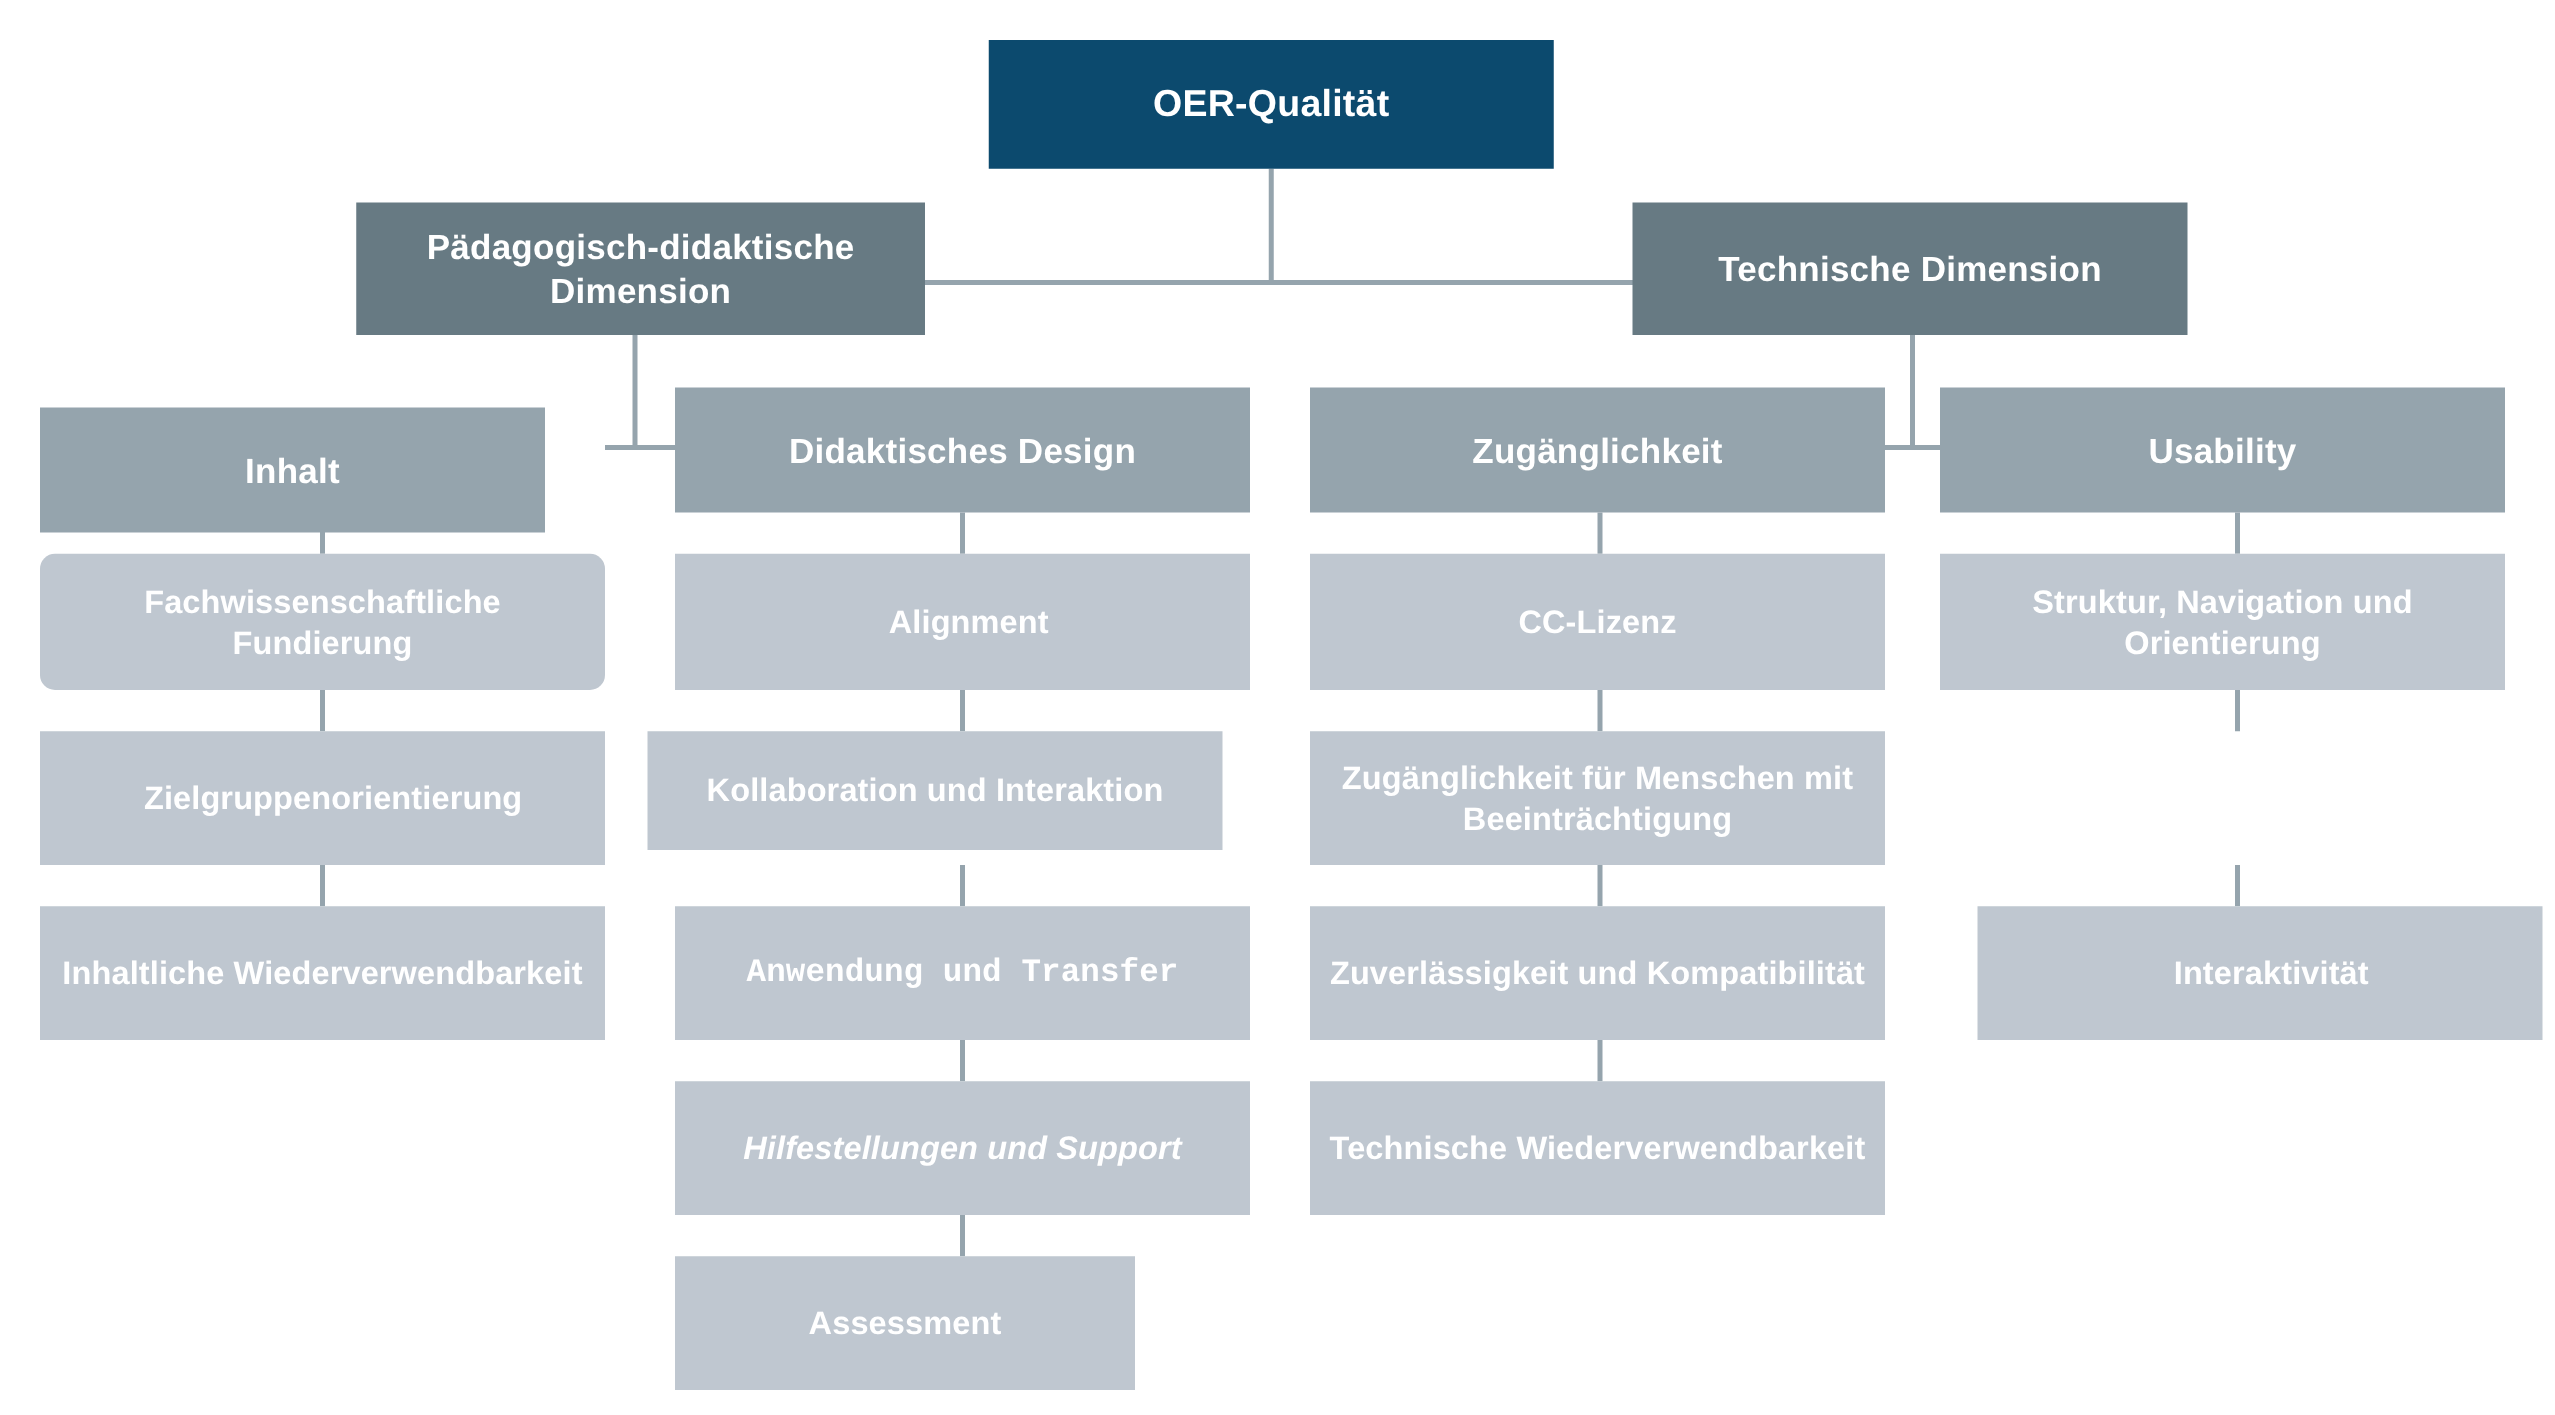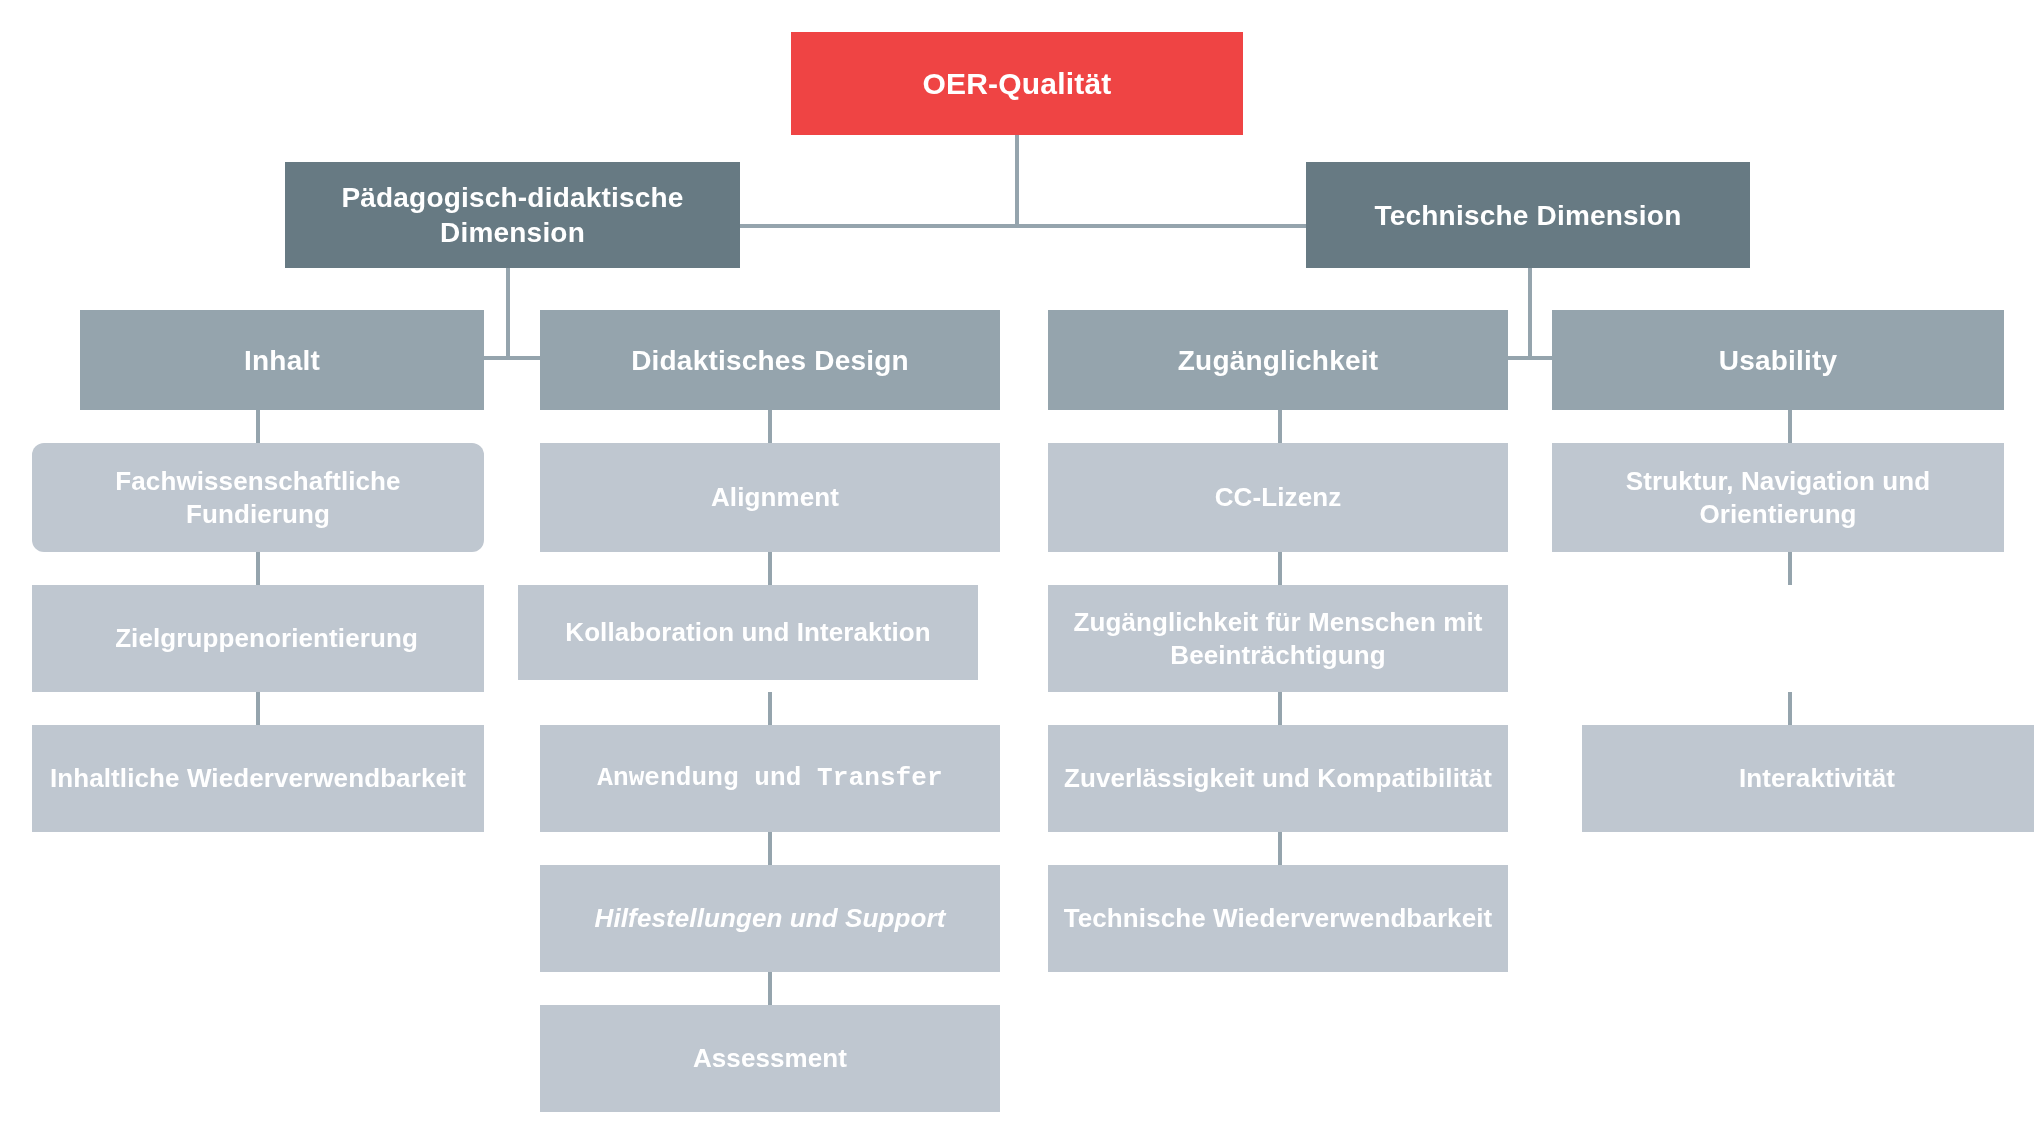--- a/index.html
+++ b/index.html
@@ -31,7 +31,7 @@
     z-index: 2;
   }
   .lvl-root {
-    background: #ef4444;
+    background: #0c4a6e;
     font-size: 30px;
     letter-spacing: 0.2px;
   }

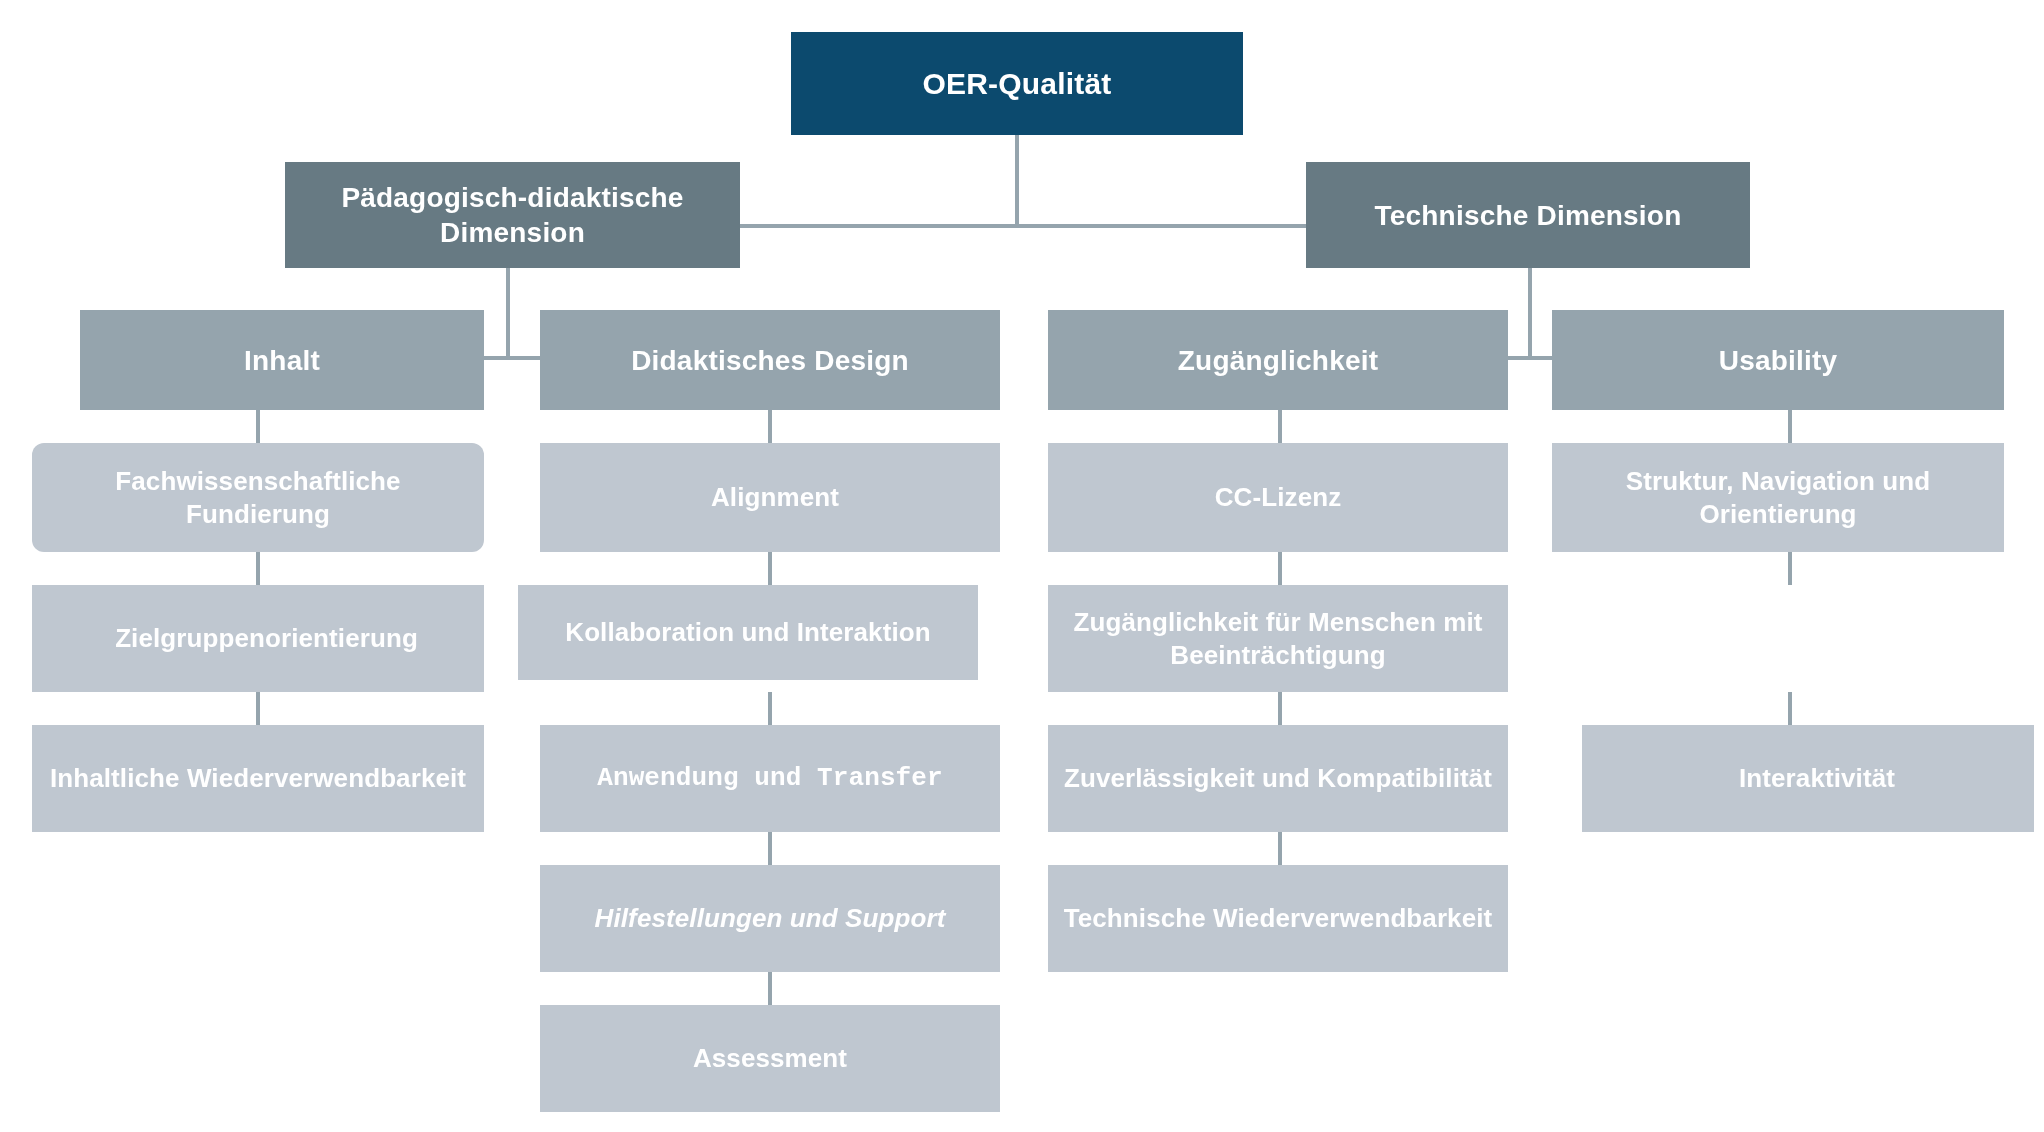--- a/index.html
+++ b/index.html
@@ -98,7 +98,7 @@
 
   <div class="node lvl-dim" style="left:1306px; top:162px; width:444px; height:106px;">Technische Dimension</div>
 
-  <div class="node lvl-cat" style="left:32px; top:310px; width:404px; height:100px;margin-left:48px;">Inhalt</div>
+  <div class="node lvl-cat" style="left:32px; top:326px; width:404px; height:100px;">Inhalt</div>
 
   <div class="node lvl-cat" style="left:540px; top:310px; width:460px; height:100px;">Didaktisches Design</div>
 

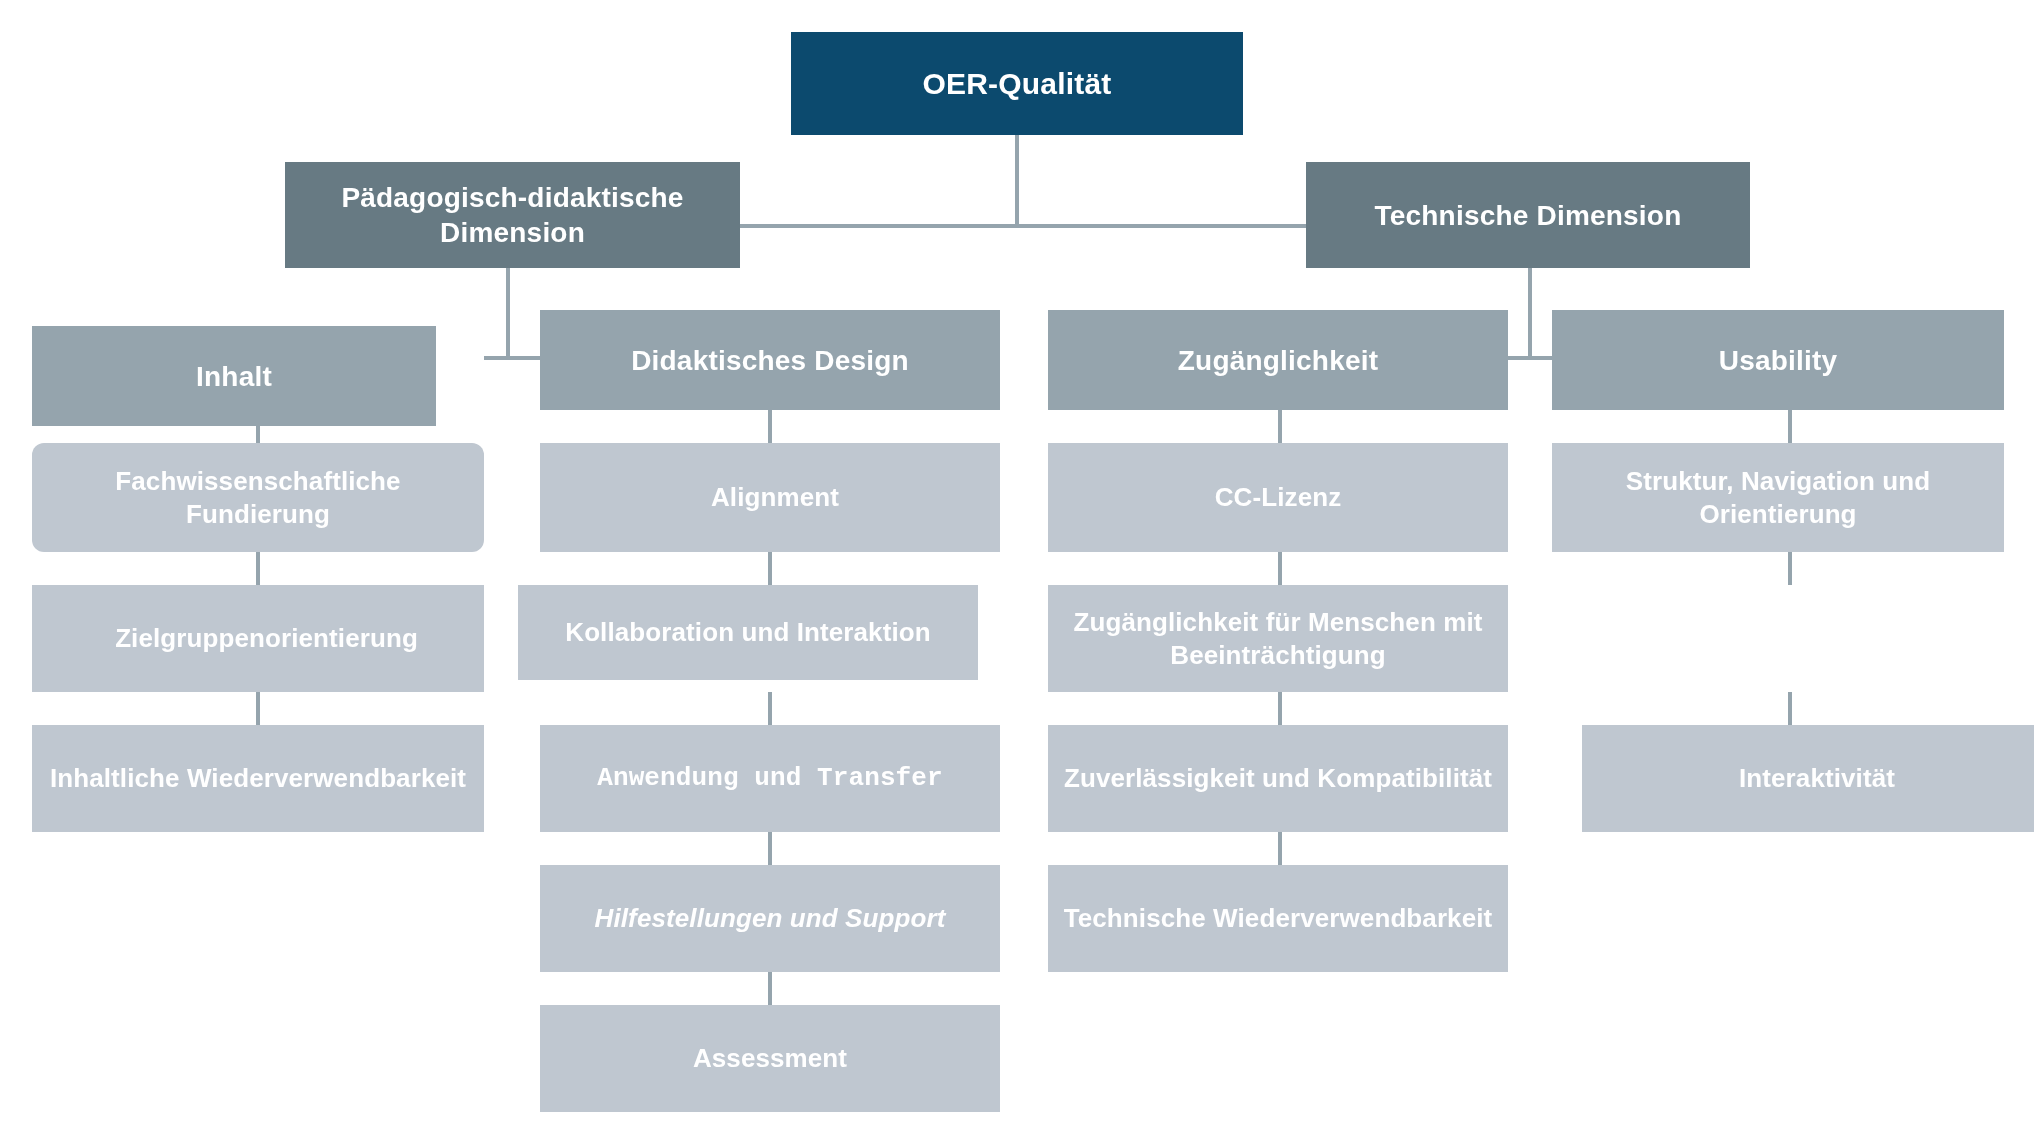--- a/index.html
+++ b/index.html
@@ -120,7 +120,7 @@
 
   <div class="node lvl-leaf" style="left:540px; top:865px; width:460px; height:107px;font-style:italic;">Hilfestellungen und Support</div>
 
-  <div class="node lvl-leaf" style="left:540px; top:1005px; width:460px; height:107px;">Assessment</div>
+  <div class="node lvl-leaf" style="left:540px; top:1005px; width:368px; height:107px;">Assessment</div>
 
   <div class="node lvl-leaf" style="left:1048px; top:443px; width:460px; height:109px;">CC-Lizenz</div>
 

